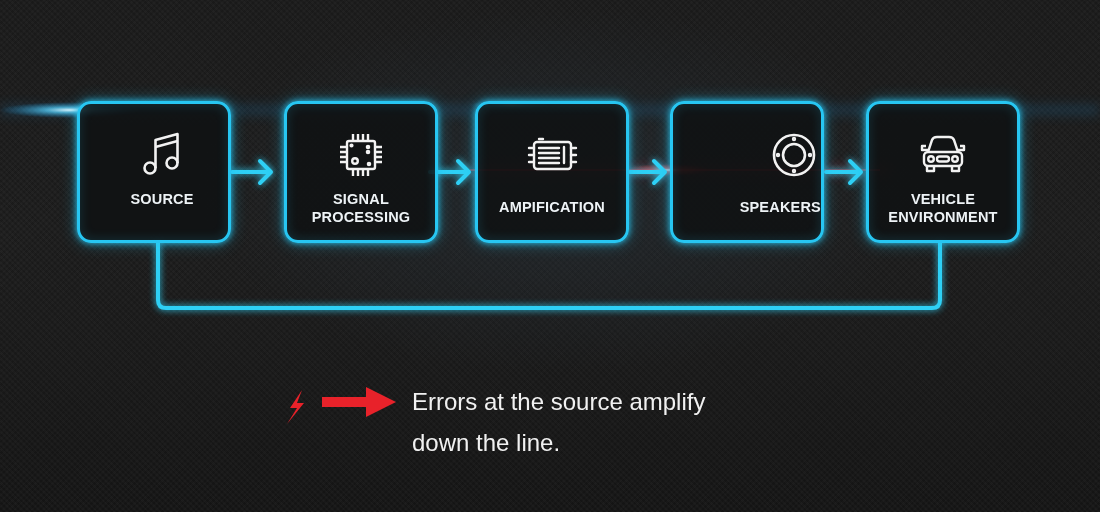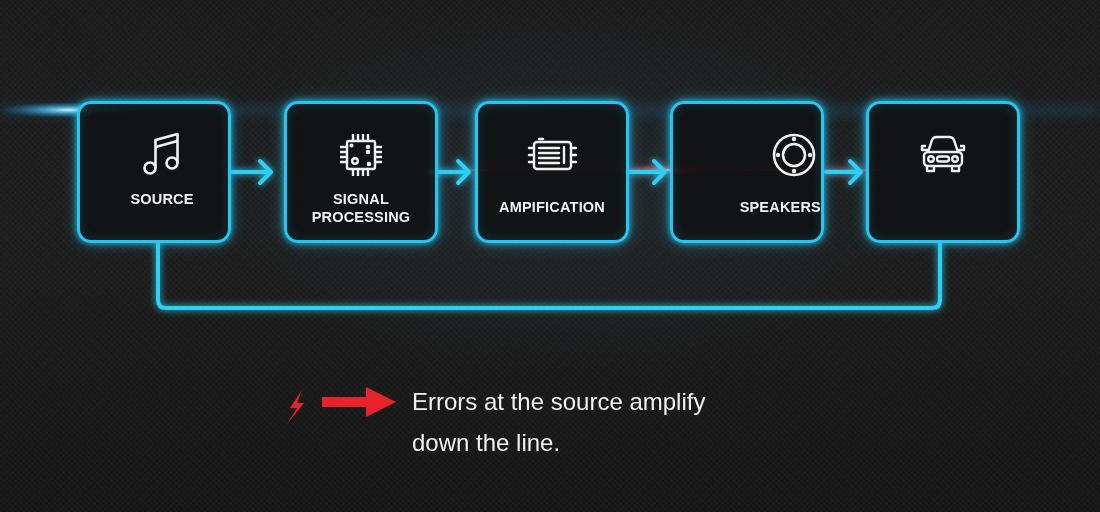--- a/index.html
+++ b/index.html
@@ -212,6 +212,8 @@
         <path d="M42 22 H48 V18 H44"></path>
       </svg>
     </div>
+    <div class="label">VEHICLE
+ENVIRONMENT</div>
   </div>
 
   <svg class="legend-bolt" viewBox="0 0 24 38">

